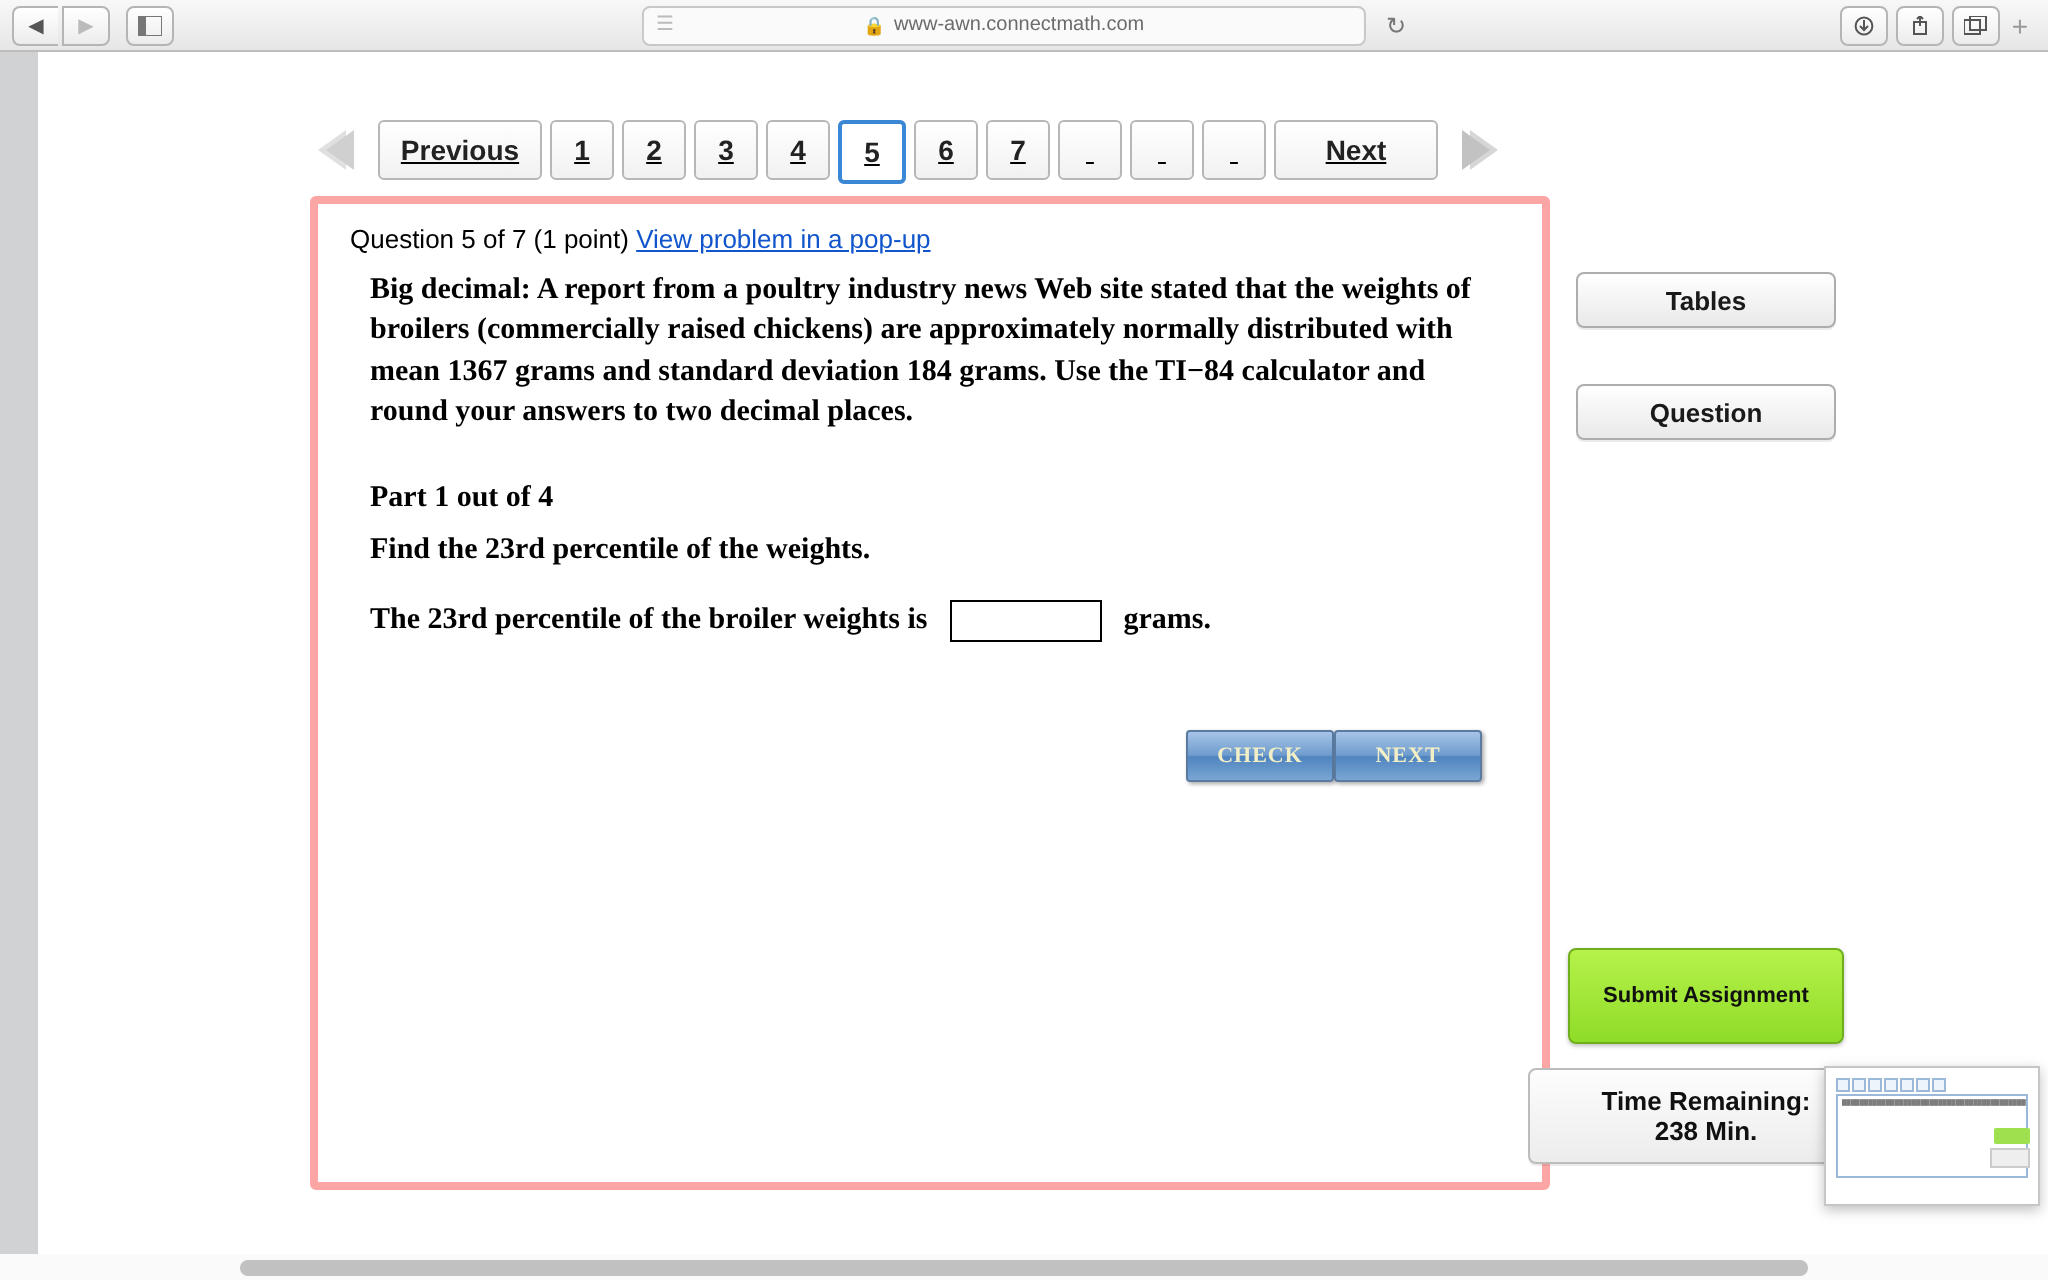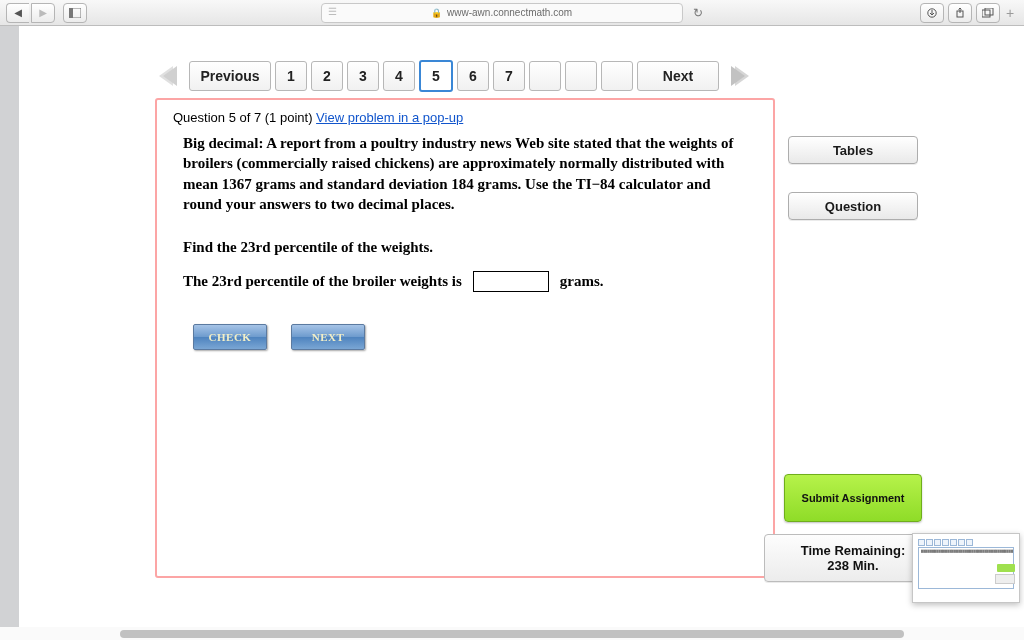--- a/index.html
+++ b/index.html
@@ -76,7 +76,7 @@
   }
 
   .pager {
-    display:flex; align-items:center; gap:4px;
+    display:flex; align-items:flex-start; gap:4px;text-decoration:underline;
   }
   .arrow-box {
     width:30px; height:30px;

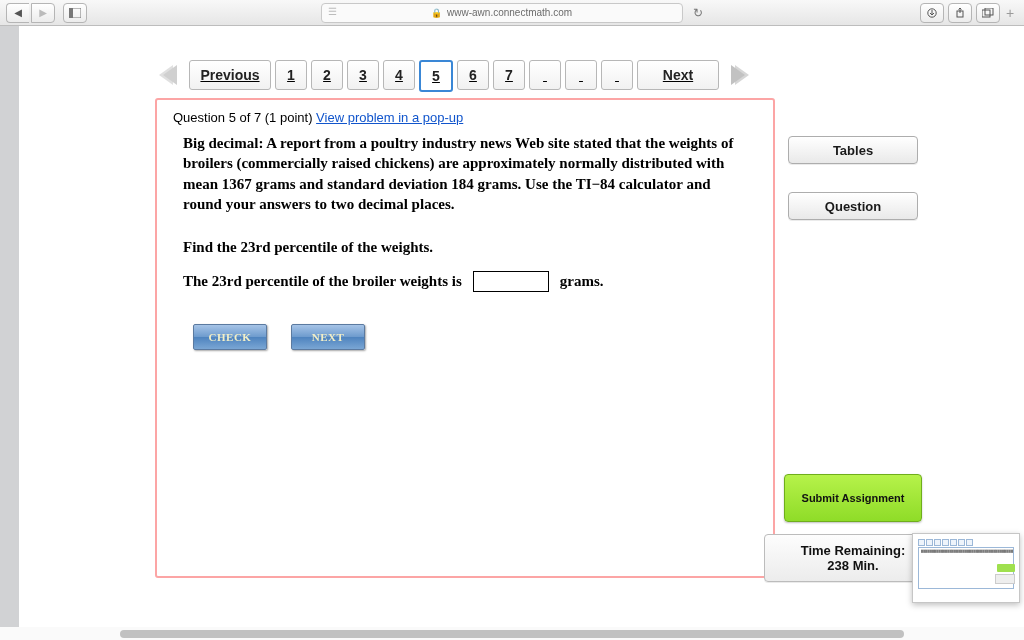--- a/index.html
+++ b/index.html
@@ -107,7 +107,7 @@
 
   .question-card{
     margin-top:6px;
-    border:2px solid #fca5a5;
+    border:4px solid #fca5a5;
     border-radius:3px;
     padding:10px 16px 200px 16px;
     min-height:480px;

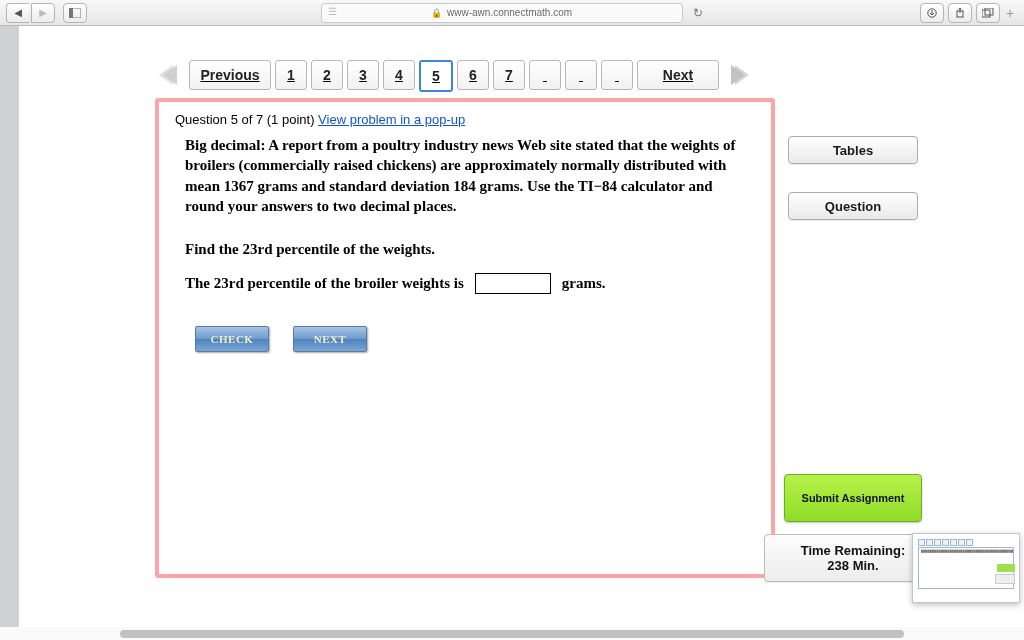--- a/index.html
+++ b/index.html
@@ -318,6 +318,7 @@
           <span>Big decimal:</span><span> A report from a poultry industry news Web site stated that the weights of broilers (commercially raised chickens) are approximately normally distributed with mean 1367 grams and standard deviation 184 grams. Use the TI−84 calculator and round your answers to two decimal places.</span>
         </p>
         <br>
+        <p class="bold">Part 1 out of 4</p>
         <p class="bold">Find the 23rd percentile of the weights.</p>
 
         <div class="answer-line">

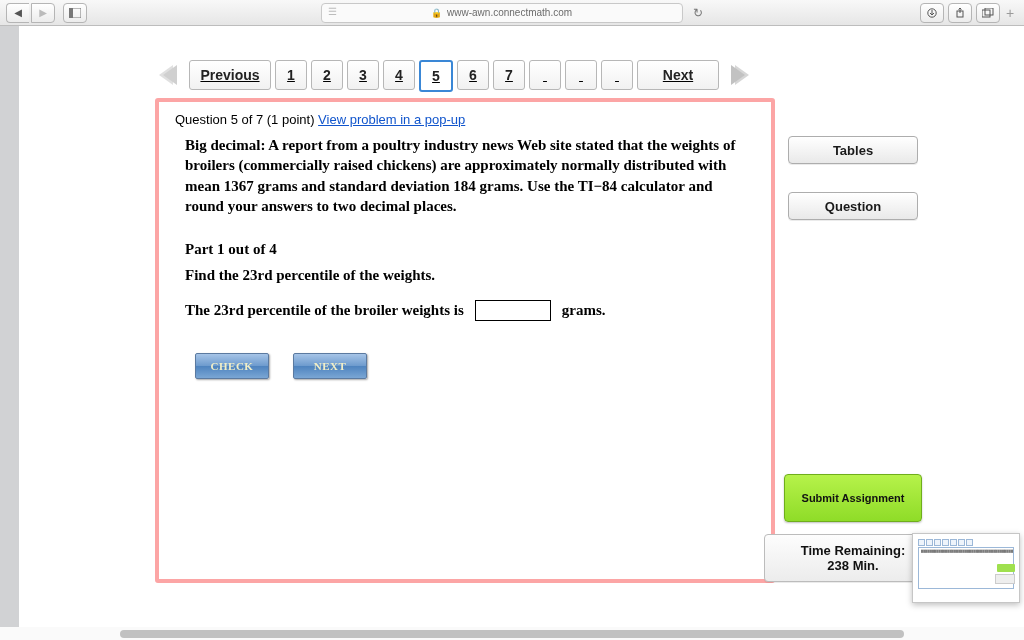--- a/index.html
+++ b/index.html
@@ -137,10 +137,9 @@
   }
 
   .action-row{
-    margin-top:32px;
-    display:flex; justify-content:flex-start;
+    margin-top:44px;
+    display:flex; justify-content:flex-end;
     padding:0 10px;
-    gap:24px;
   }
   .glossy-btn{
     width:72px; height:24px;

